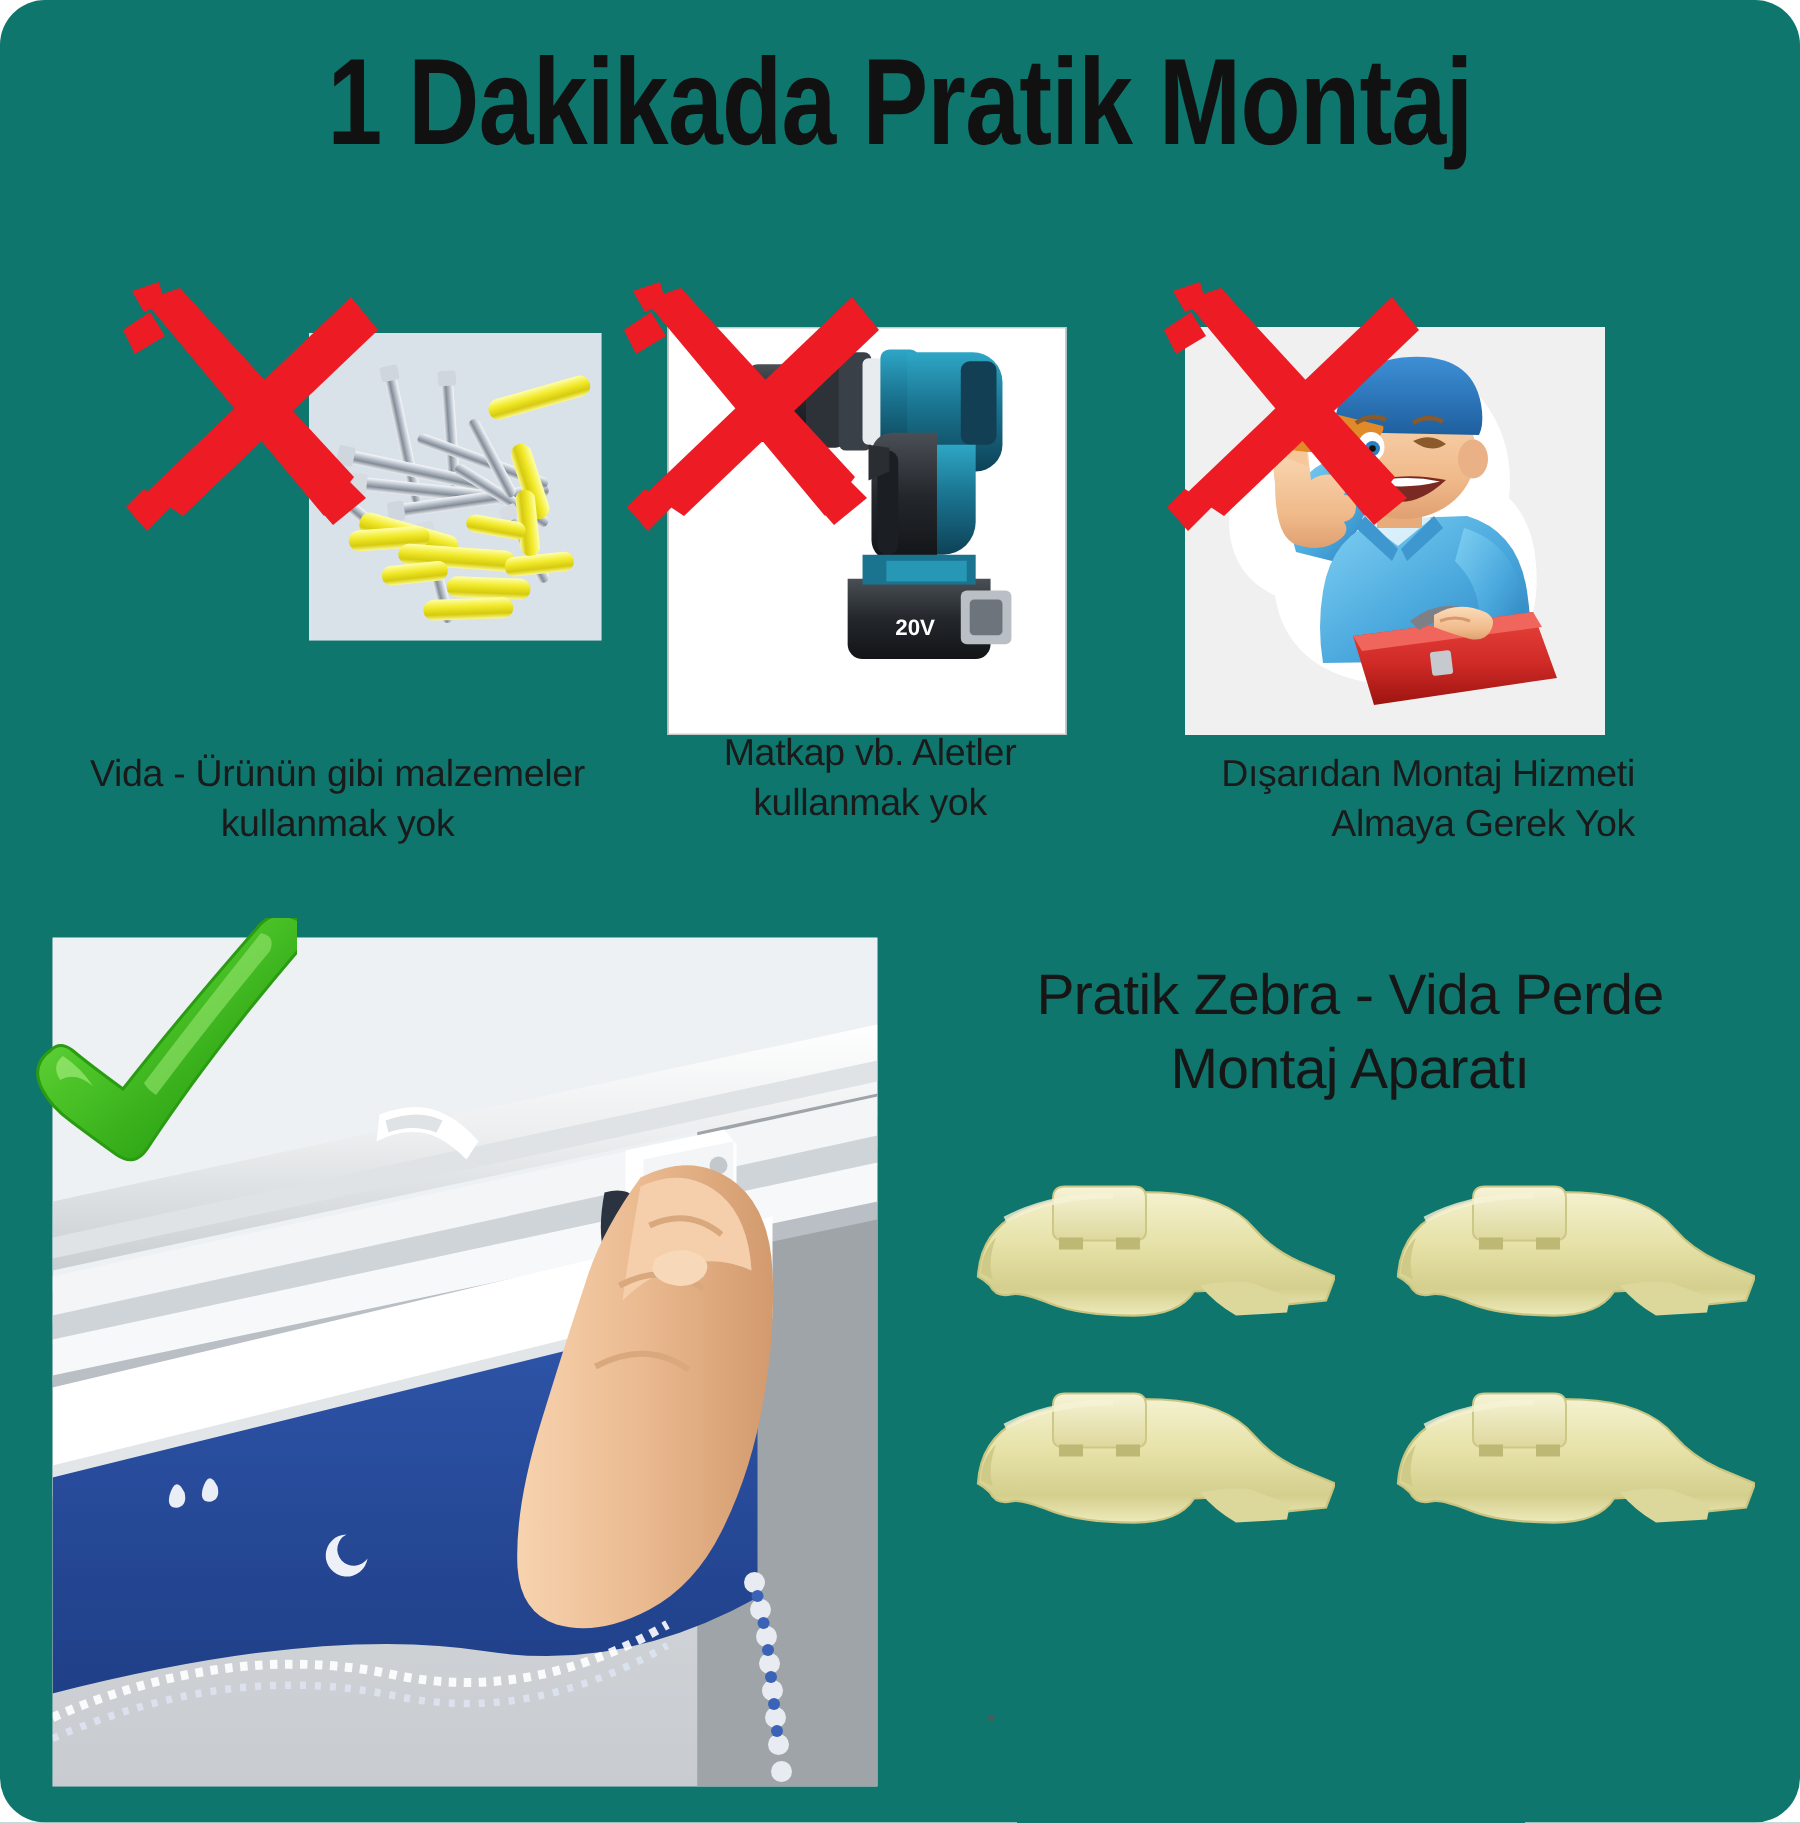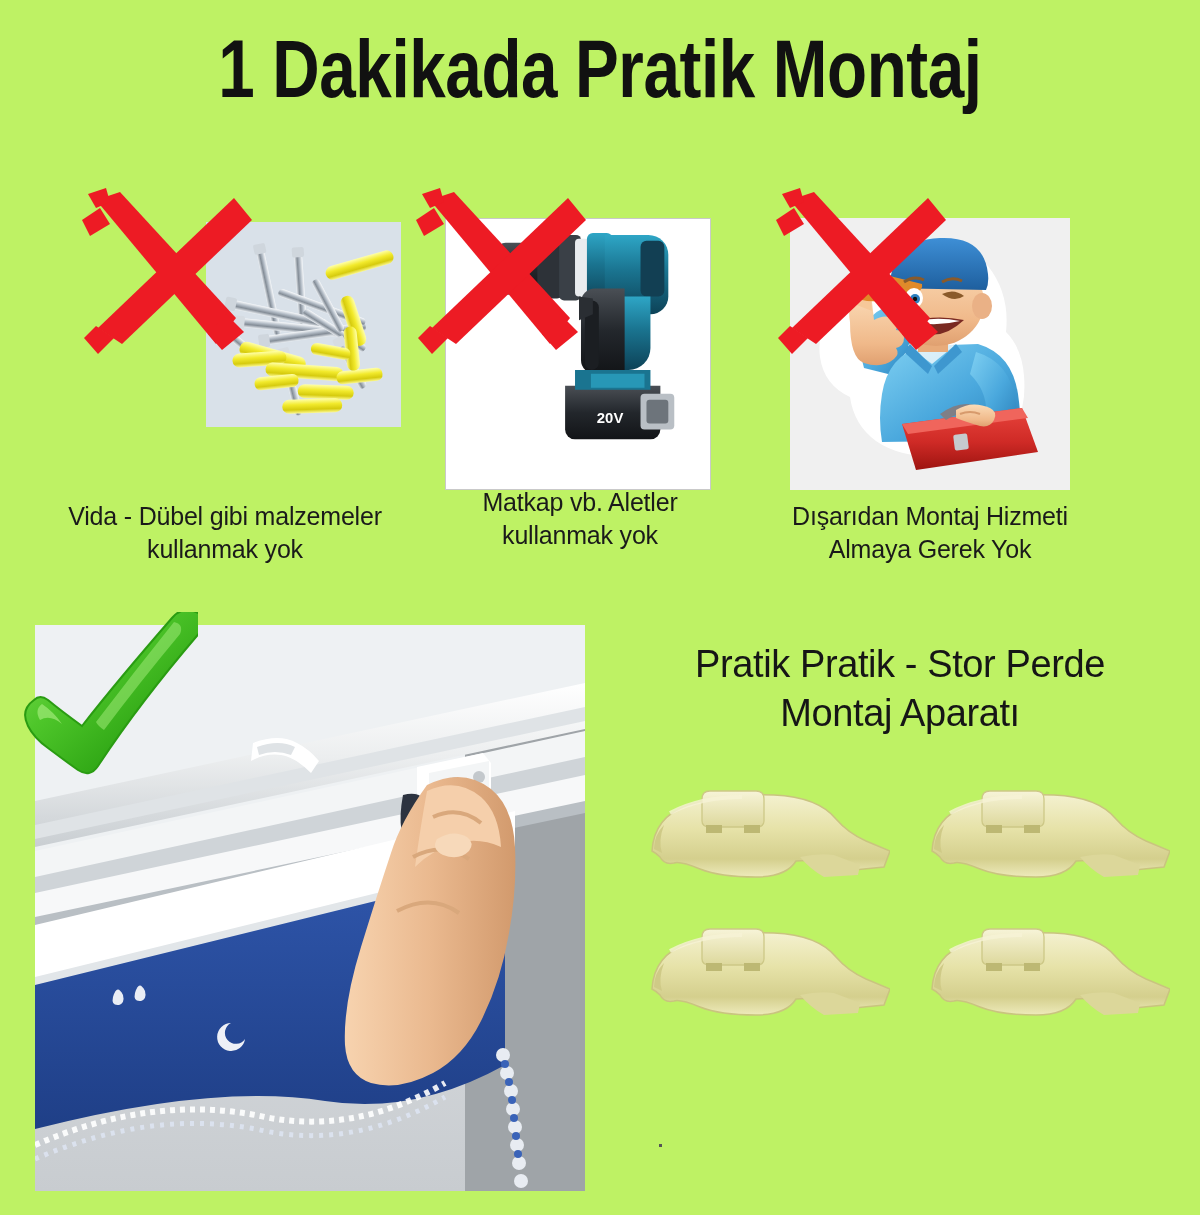--- a/index.html
+++ b/index.html
@@ -12,7 +12,8 @@
   #page {
     position: relative;
     width: 1200px; height: 1215px;
-    background: #bef264;
+    background: #0f766e;
+    border-radius: 30px;
   }
 
   

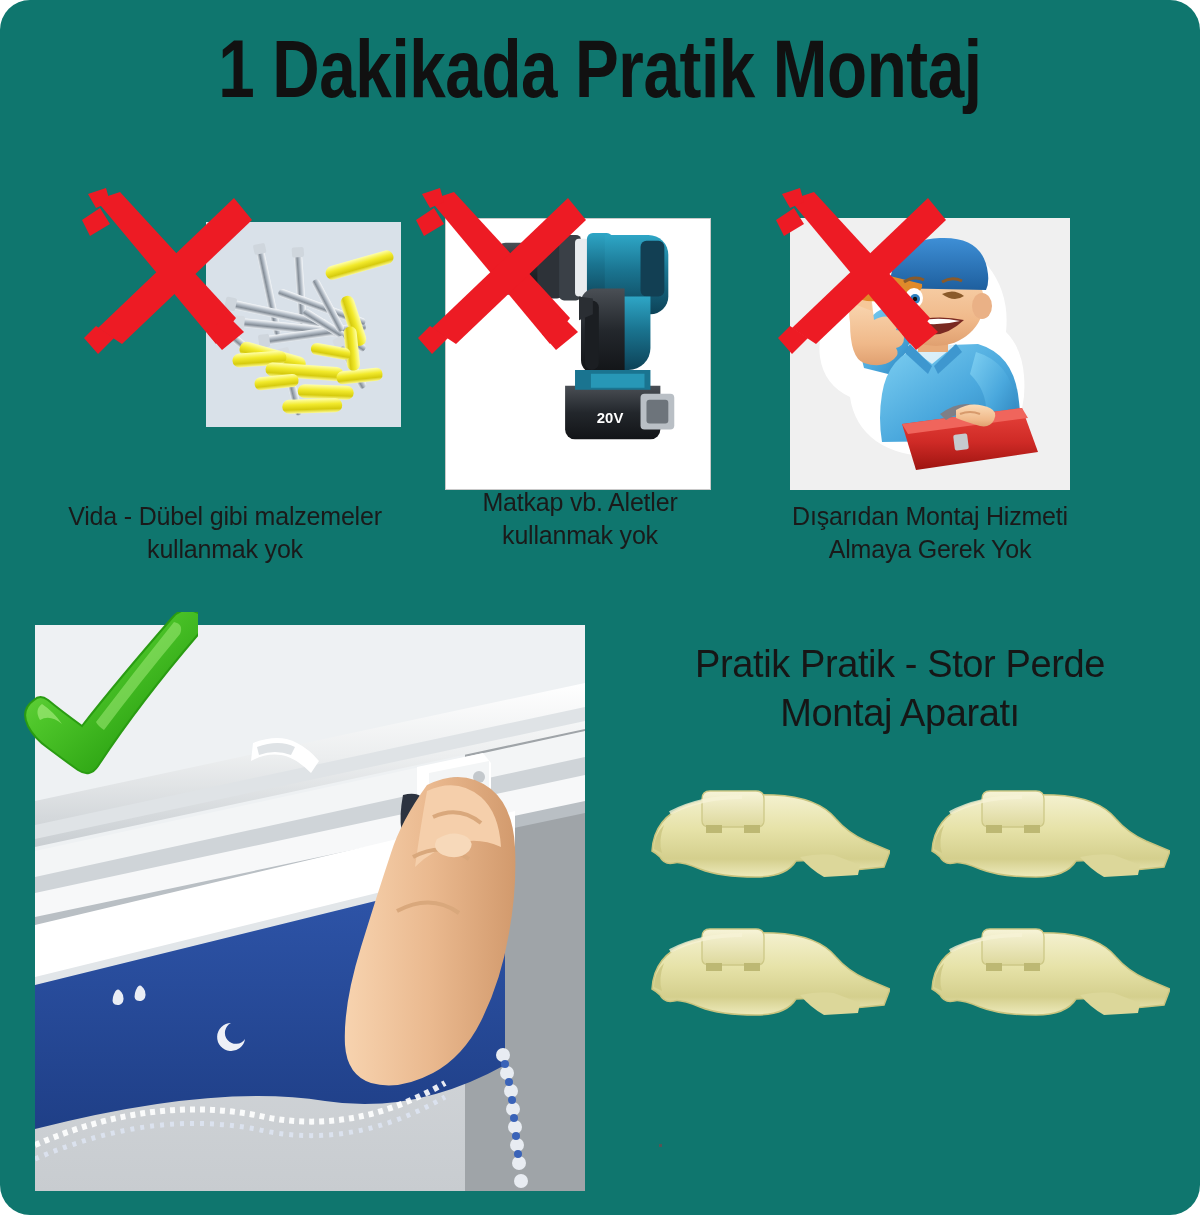--- a/index.html
+++ b/index.html
@@ -239,7 +239,7 @@
           <path d="M16 42 L34 30 L44 46 L24 58 Z"></path>
         </g>
       </svg>
-      <div class="card-caption" style="left:0;top:340px;width:390px;">Vida - Dübel gibi malzemeler
+      <div class="card-caption" style="left:0;top:340px;width:390px;">Vida - Ürünün gibi malzemeler
 kullanmak yok</div>
     </div>
 

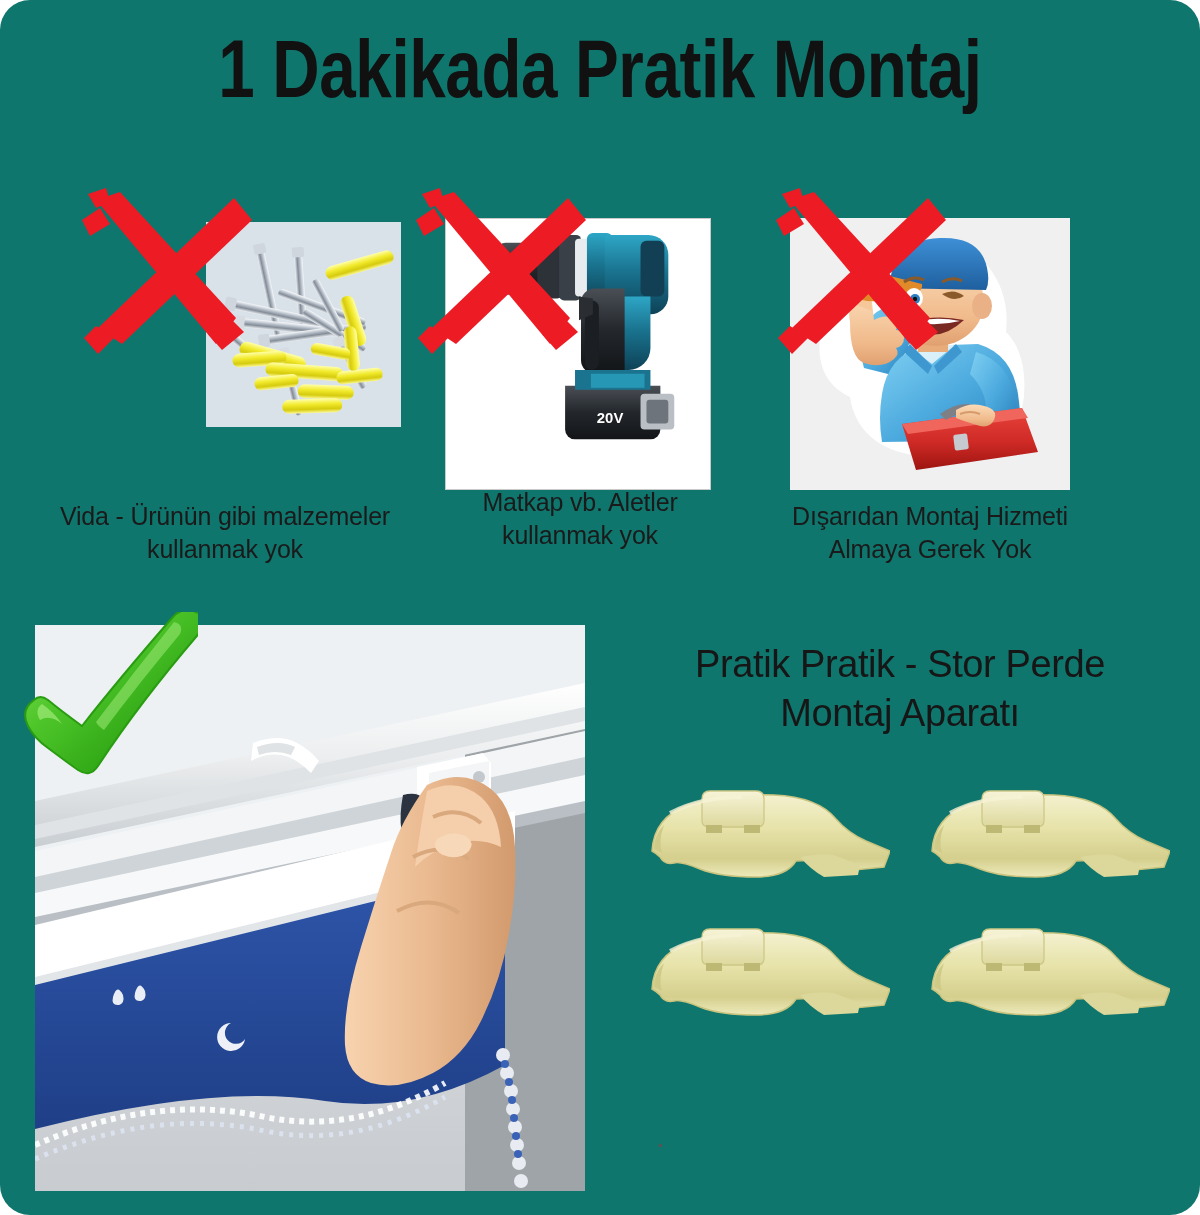--- a/index.html
+++ b/index.html
@@ -378,7 +378,7 @@
           <path d="M16 42 L34 30 L44 46 L24 58 Z"></path>
         </g>
       </svg>
-      <div class="card-caption" style="left:770px;top:340px;width:320px;">Dışarıdan Montaj Hizmeti
+      <div class="card-caption" style="left:770px;top:340px;width:320px;text-align:right;">Dışarıdan Montaj Hizmeti
 Almaya Gerek Yok</div>
     </div>
 

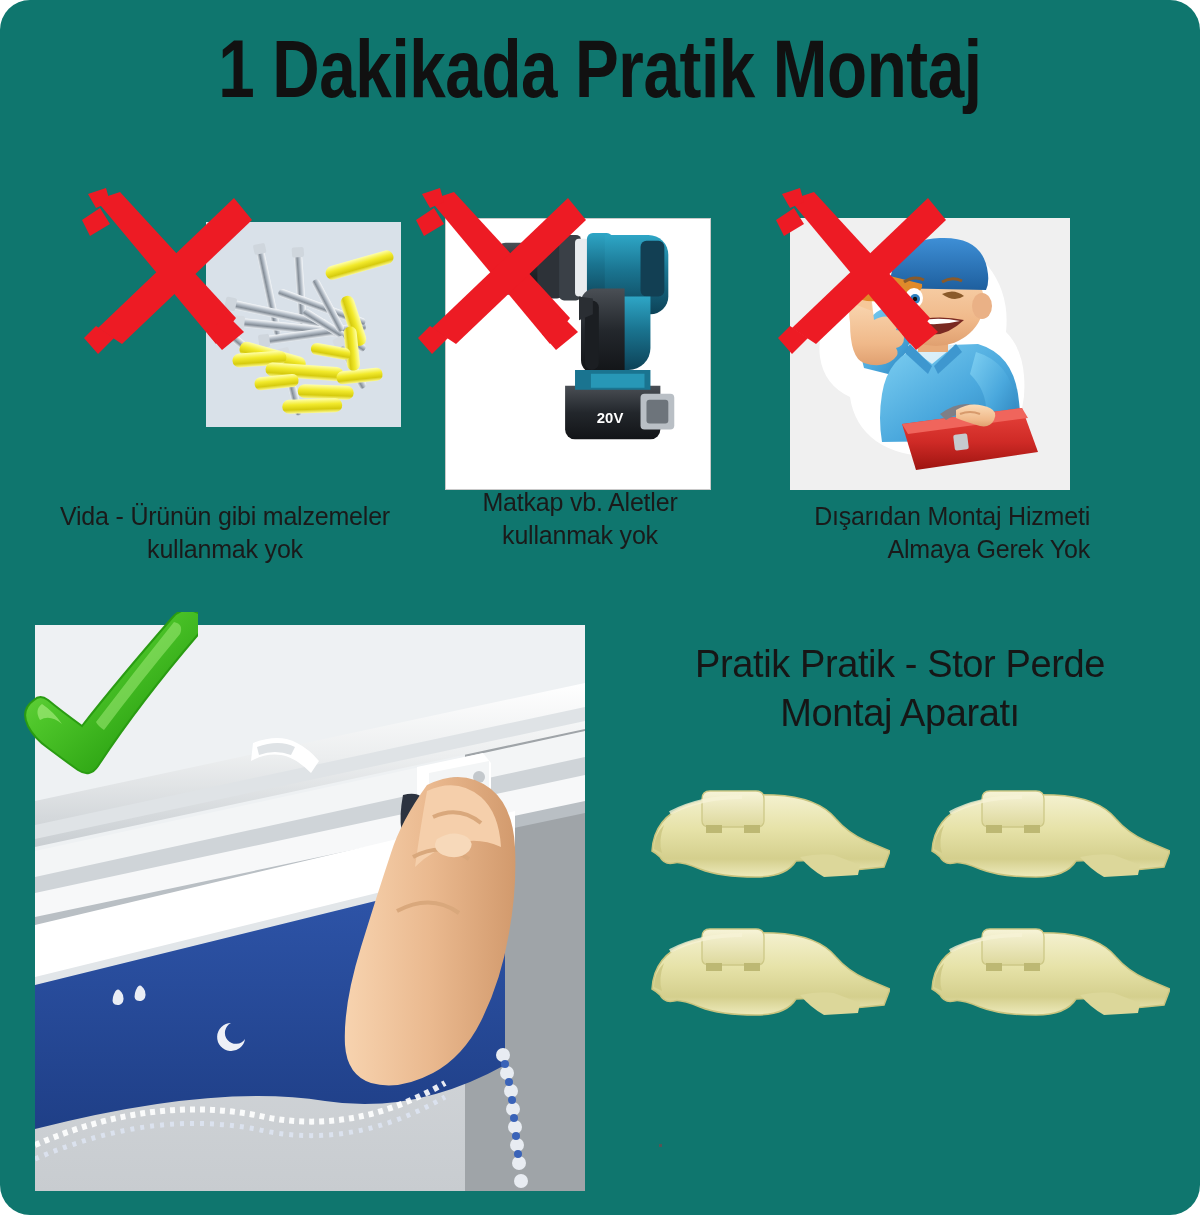--- a/index.html
+++ b/index.html
@@ -485,7 +485,7 @@
     <path d="M166 10 q10 2 6 12 q-40 48 -76 96 q-6 -4 -8 -8 q38 -50 78 -100 z" fill="#9fe977" opacity=".55"></path>
   </svg>
 
-  <div class="right-heading">Pratik Pratik - Stor Perde
+  <div class="right-heading">Pratik Zebra - Vida Perde
 Montaj Aparatı</div>
 
   <div class="clip-grid">

